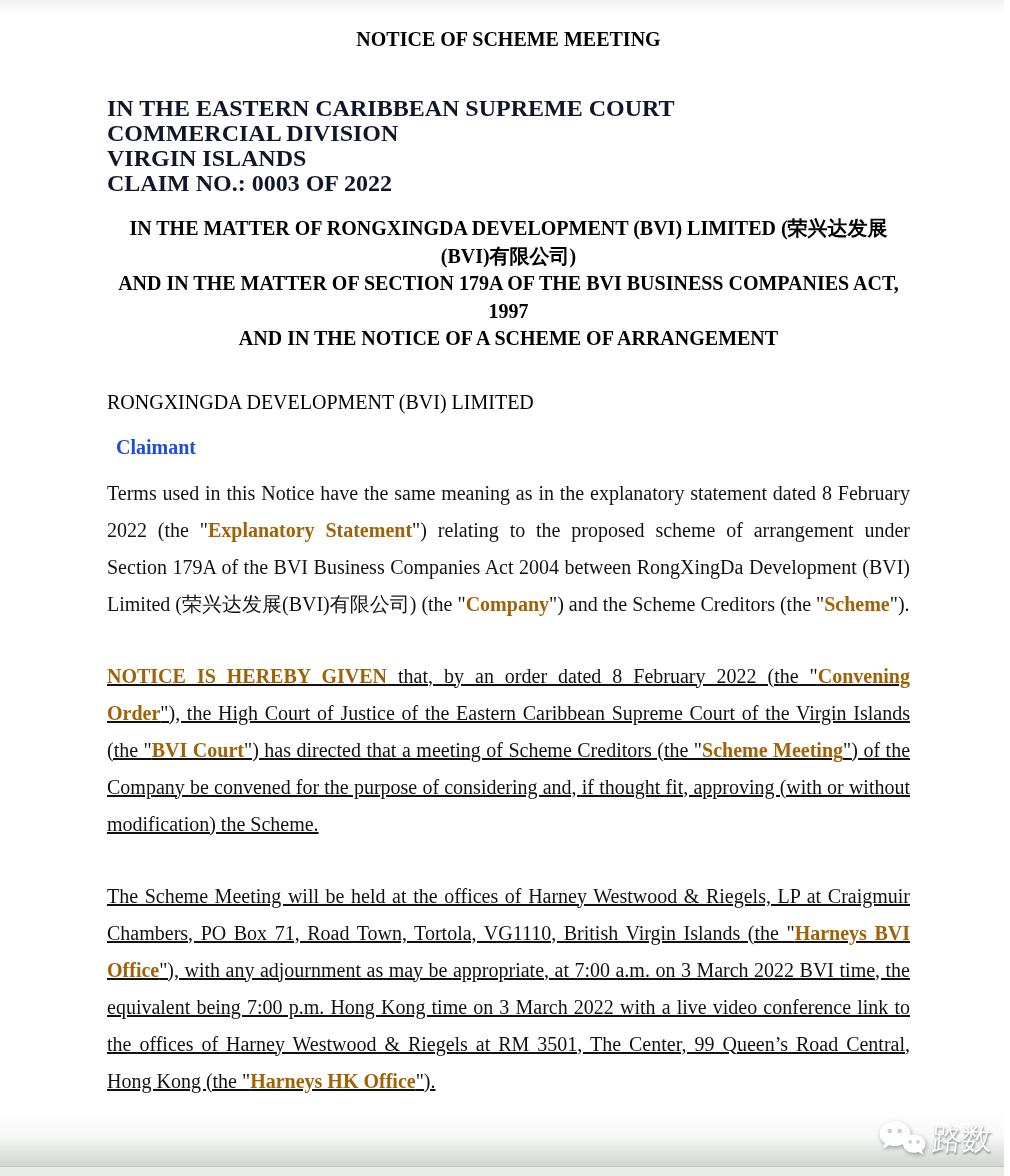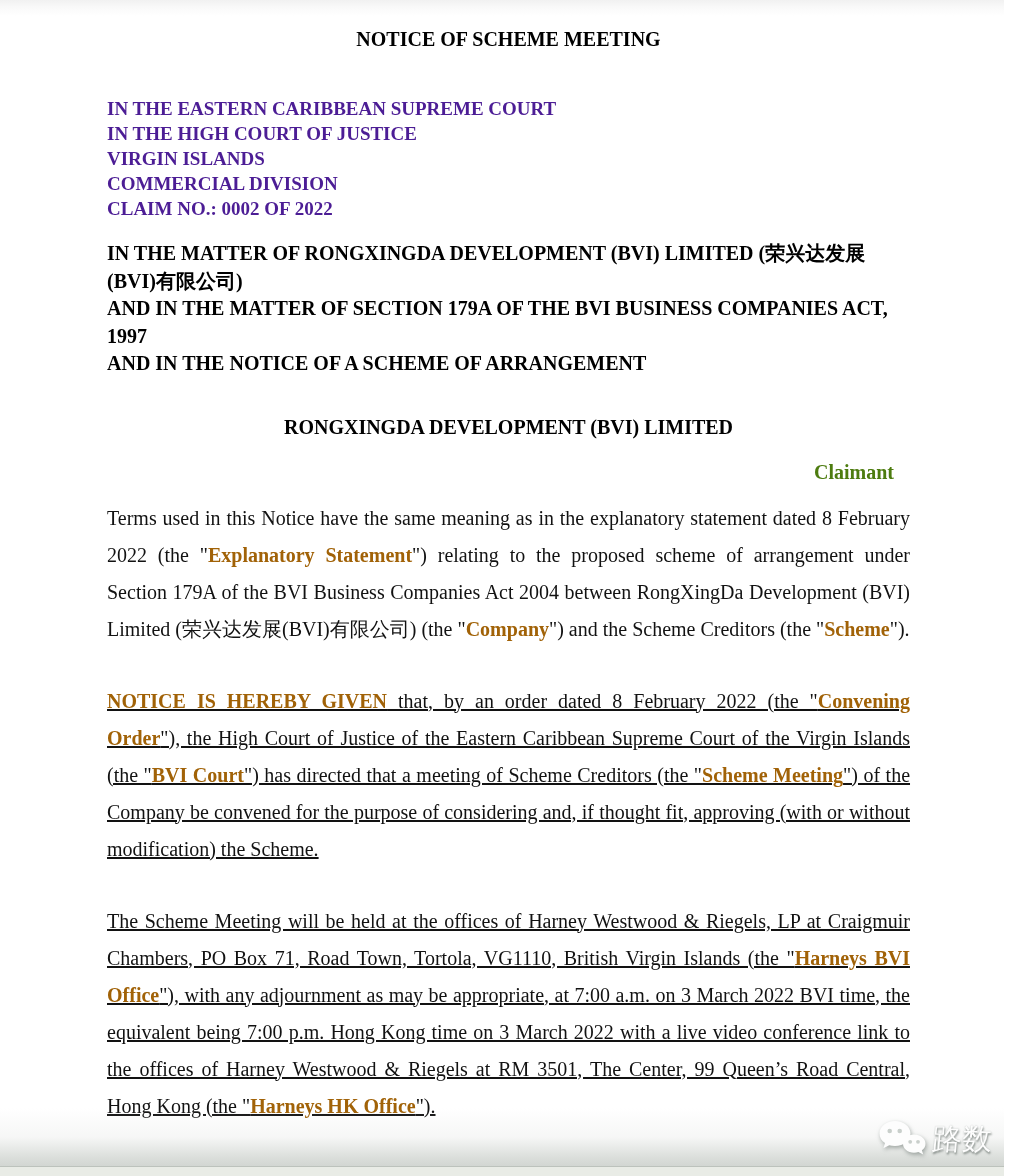--- a/index.html
+++ b/index.html
@@ -42,10 +42,10 @@
   }
   .court-block {
     margin-top: 47px;
-    font-size: 19px;
+    font-size: 24px;
     font-weight: 700;
     line-height: 25px;
-    color: #4c1d95;
+    color: #0f172a;
   }
   .court-block p { margin: 0; }
   .matter-block {

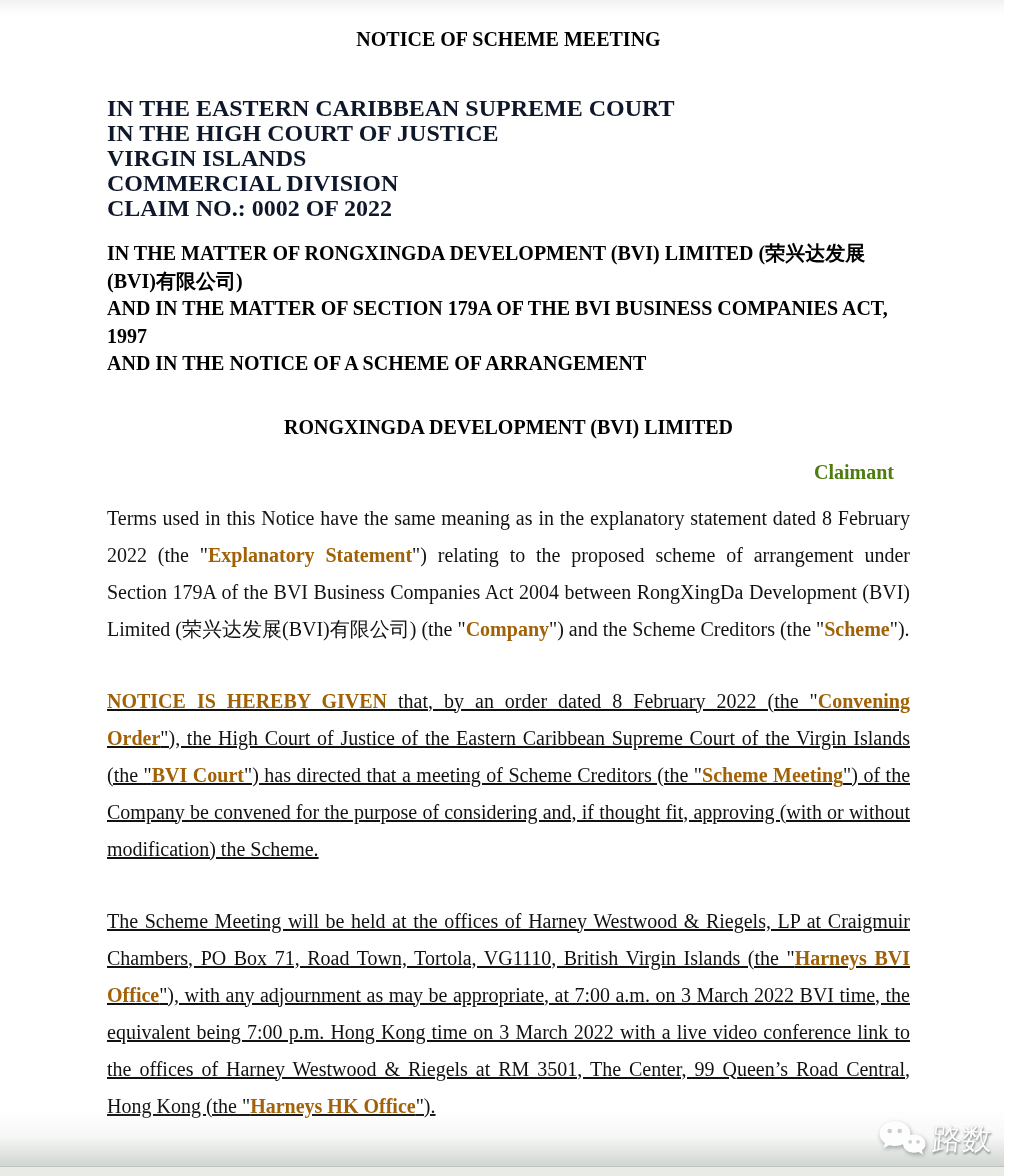--- a/index.html
+++ b/index.html
@@ -140,7 +140,6 @@
 
     <div class="court-block">
       <p>IN THE EASTERN CARIBBEAN SUPREME COURT</p>
-      <p>IN THE HIGH COURT OF JUSTICE</p>
       <p>VIRGIN ISLANDS</p>
       <p>COMMERCIAL DIVISION</p>
       <p>CLAIM NO.: 0002 OF 2022</p>

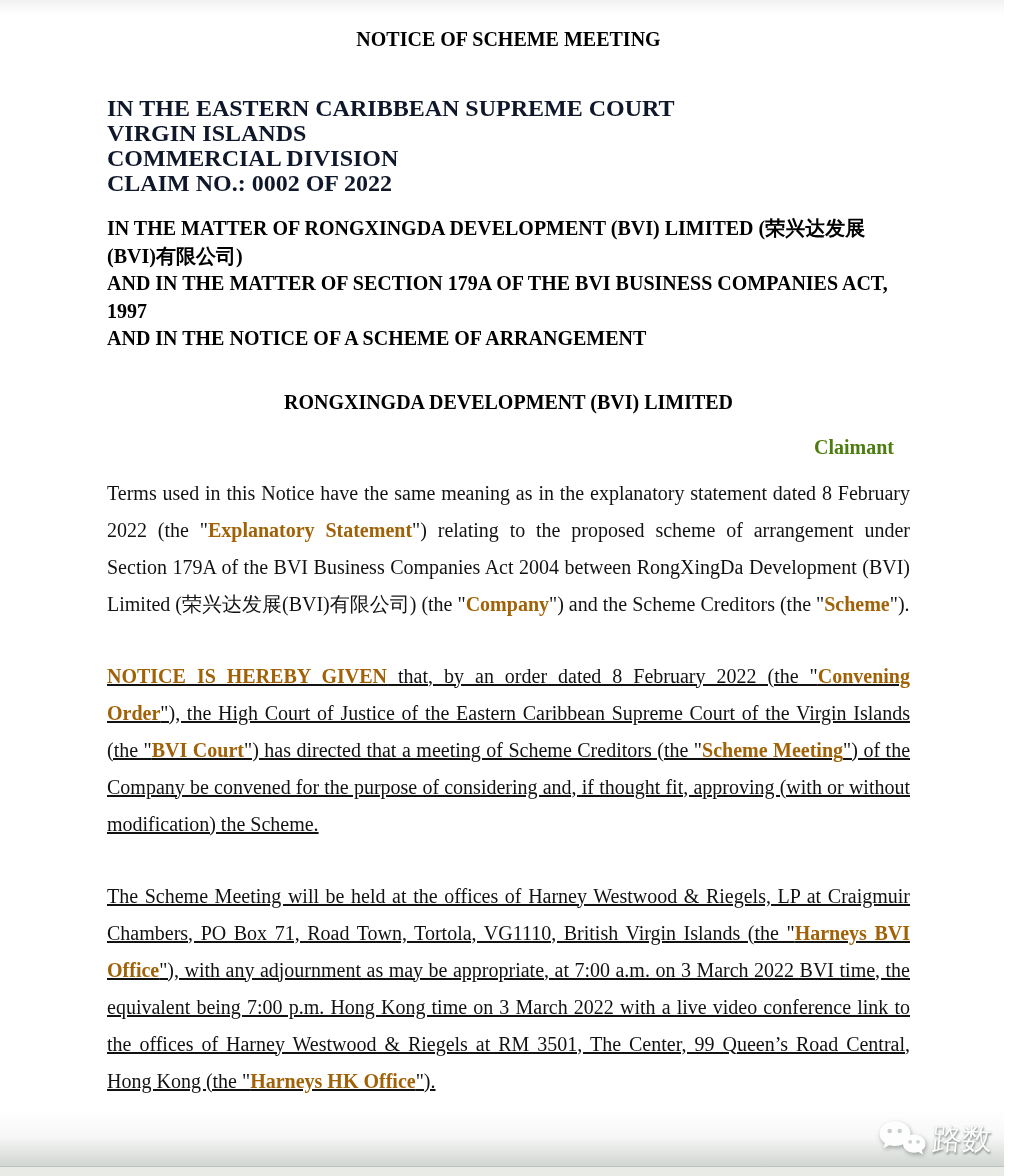--- a/index.html
+++ b/index.html
@@ -140,8 +140,8 @@
 
     <div class="court-block">
       <p>IN THE EASTERN CARIBBEAN SUPREME COURT</p>
+      <p>COMMERCIAL DIVISION</p>
       <p>VIRGIN ISLANDS</p>
-      <p>COMMERCIAL DIVISION</p>
       <p>CLAIM NO.: 0002 OF 2022</p>
     </div>
 

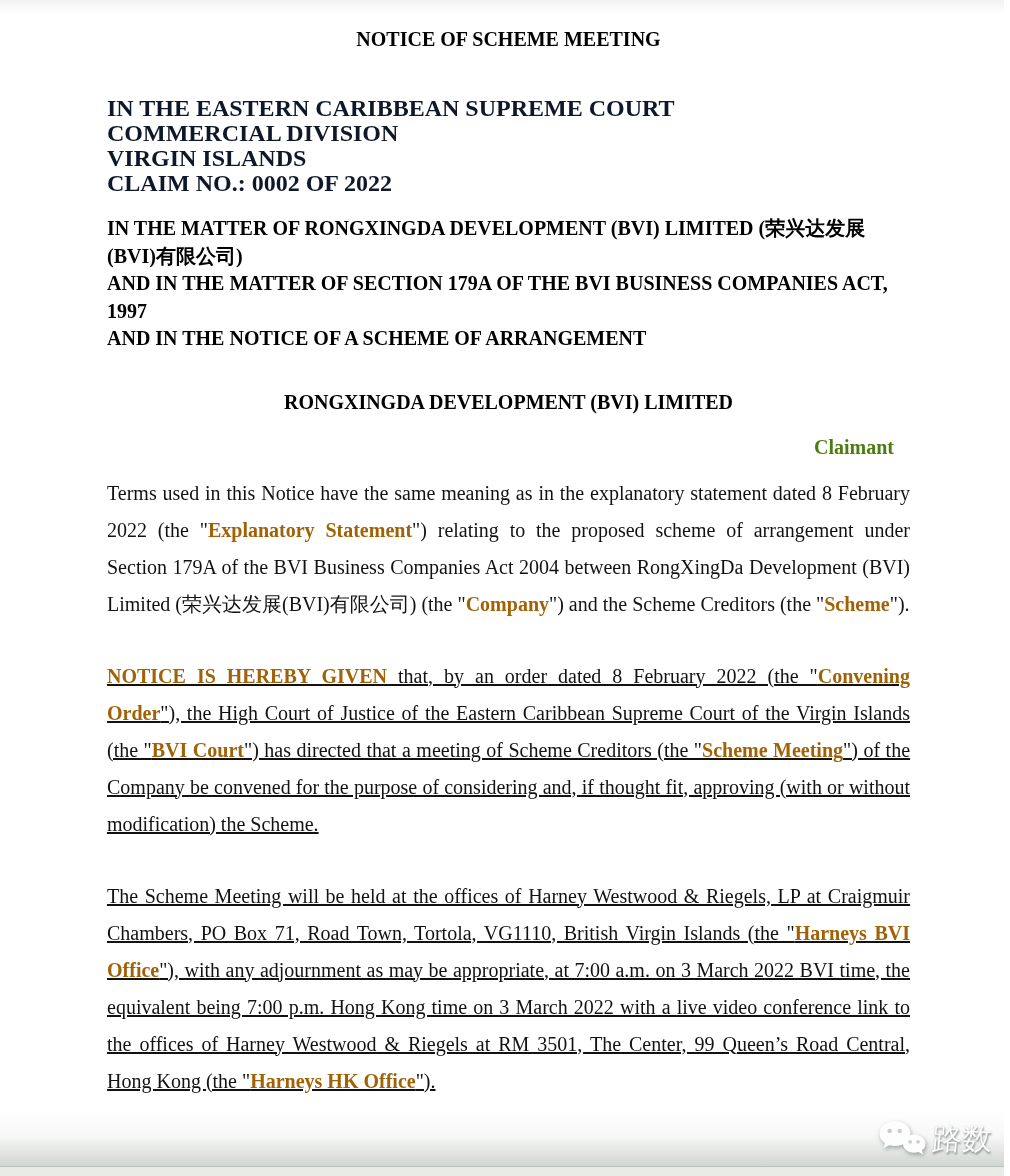--- a/index.html
+++ b/index.html
@@ -142,7 +142,7 @@
       <p>IN THE EASTERN CARIBBEAN SUPREME COURT</p>
       <p>COMMERCIAL DIVISION</p>
       <p>VIRGIN ISLANDS</p>
-      <p>CLAIM NO.: 0002 OF 2022</p>
+      <p>CLAIM NO.: 0003 OF 2022</p>
     </div>
 
     <div class="matter-block">

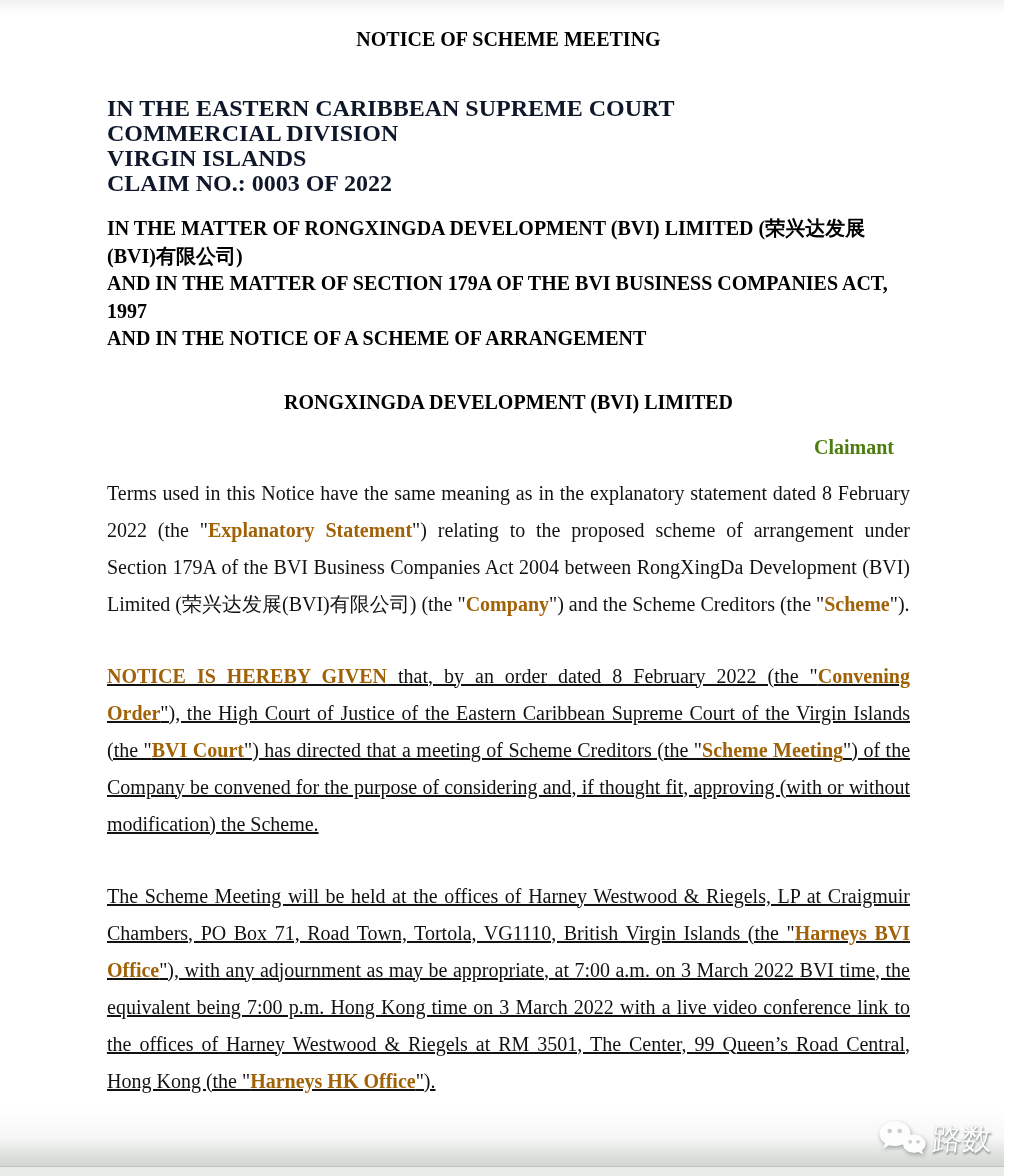--- a/index.html
+++ b/index.html
@@ -54,6 +54,7 @@
     font-weight: 700;
     line-height: 27.5px;
     color: #000000;
+    text-align: center;
   }
   .matter-block p { margin: 0; }
   .company-heading {

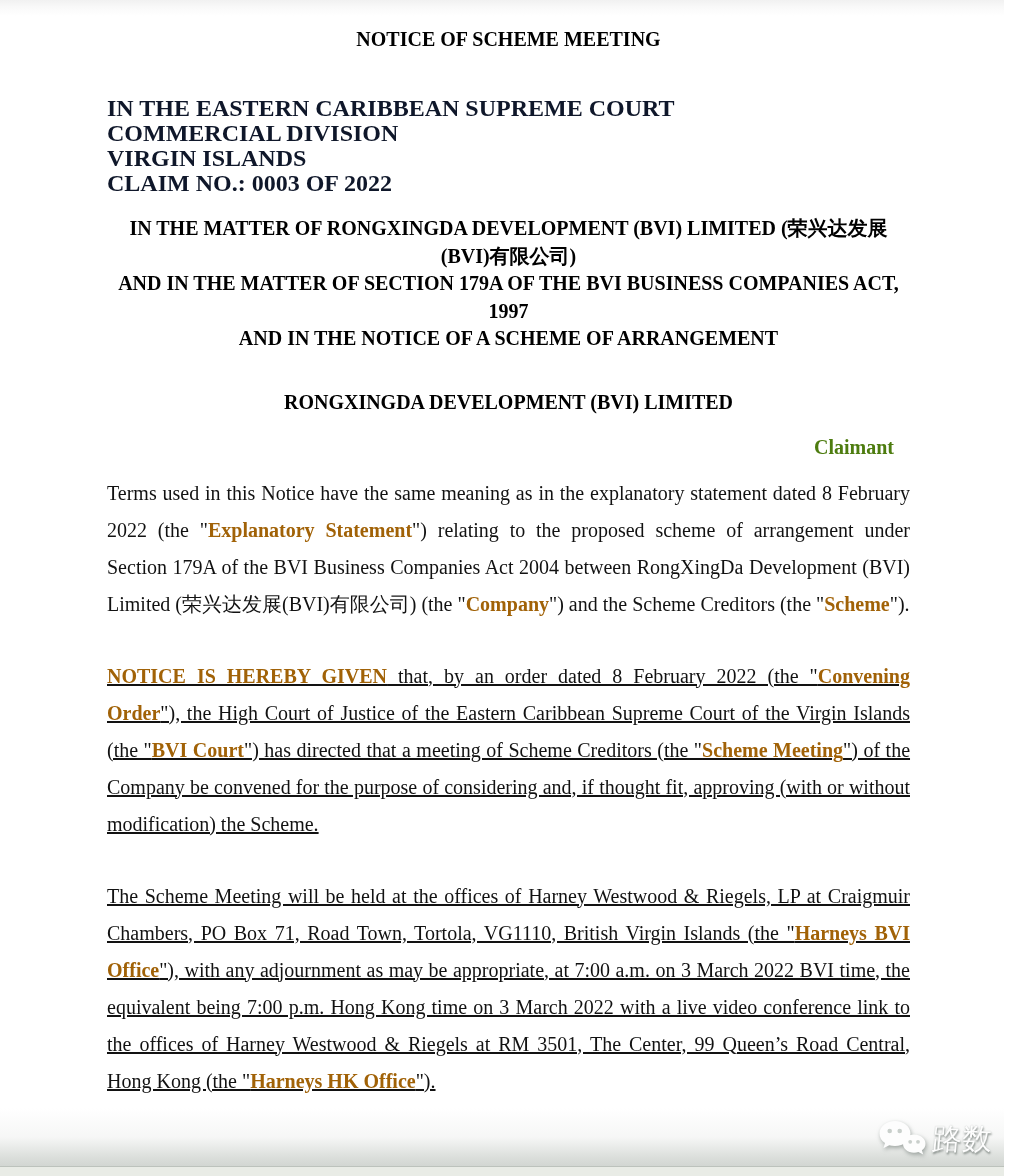--- a/index.html
+++ b/index.html
@@ -60,9 +60,8 @@
   .company-heading {
     margin: 37px 0 0;
     font-size: 20px;
-    font-weight: 700;
+    font-weight: 400;
     line-height: 24px;
-    text-align: center;
     color: #000000;
   }
   .party-label {

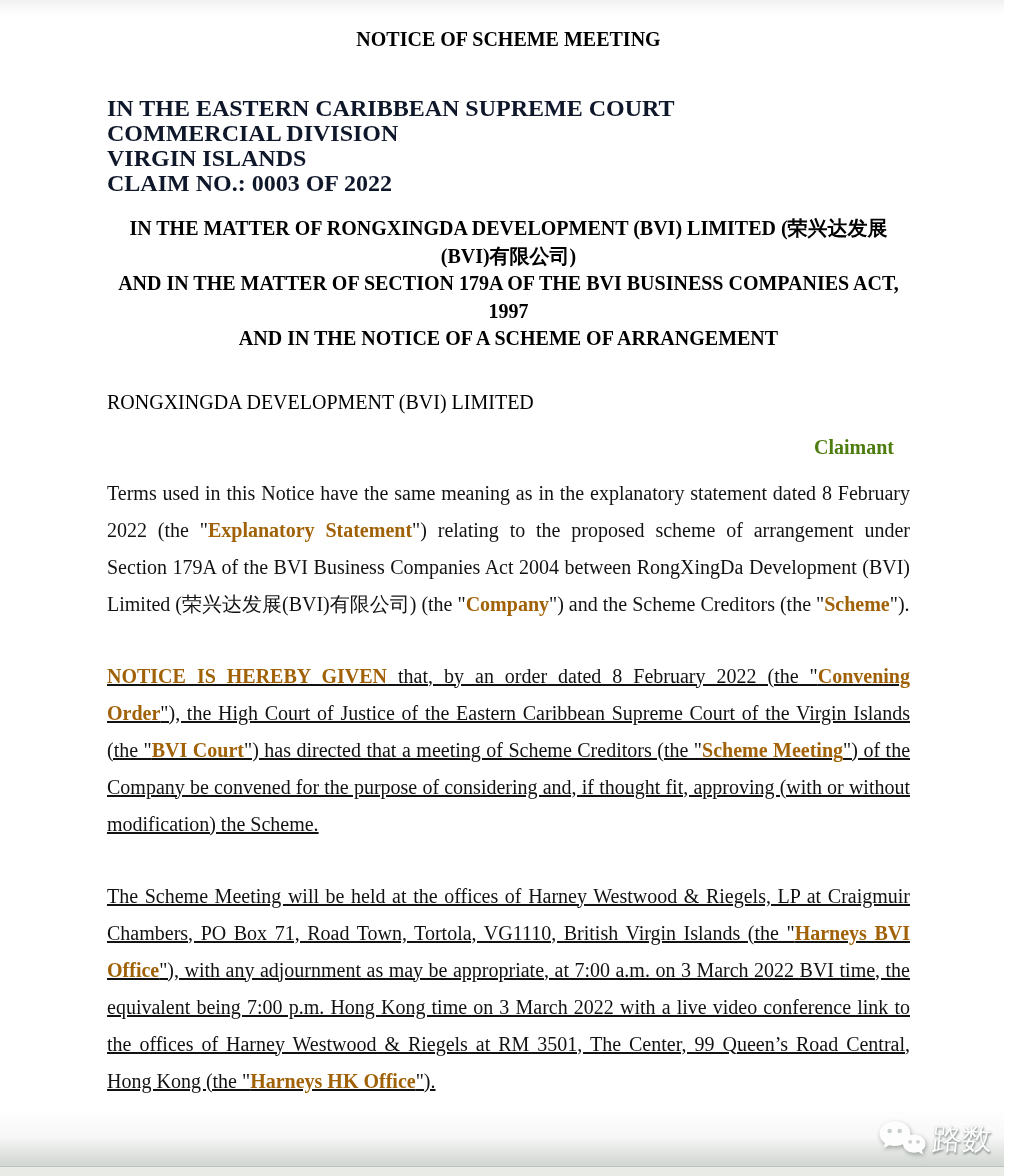--- a/index.html
+++ b/index.html
@@ -65,12 +65,11 @@
     color: #000000;
   }
   .party-label {
-    margin: 21px 16px 0;
+    margin: 21px 9px 0;
     font-size: 20px;
     font-weight: 700;
     line-height: 24px;
-    text-align: right;
-    color: #4d7c0f;
+    color: #1d4ed8;
   }
   .body-para {
     margin: 16px 0 0;

